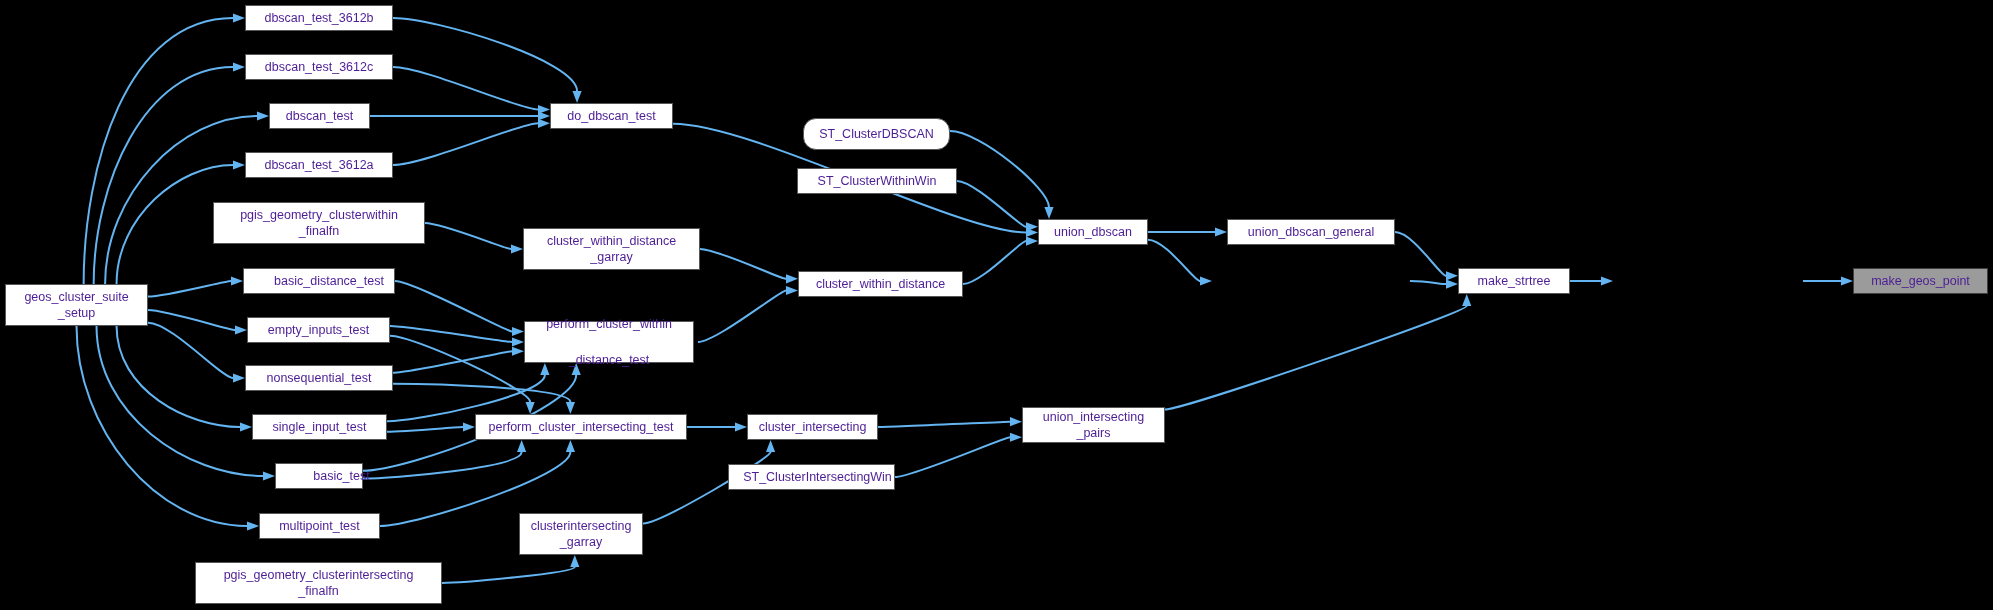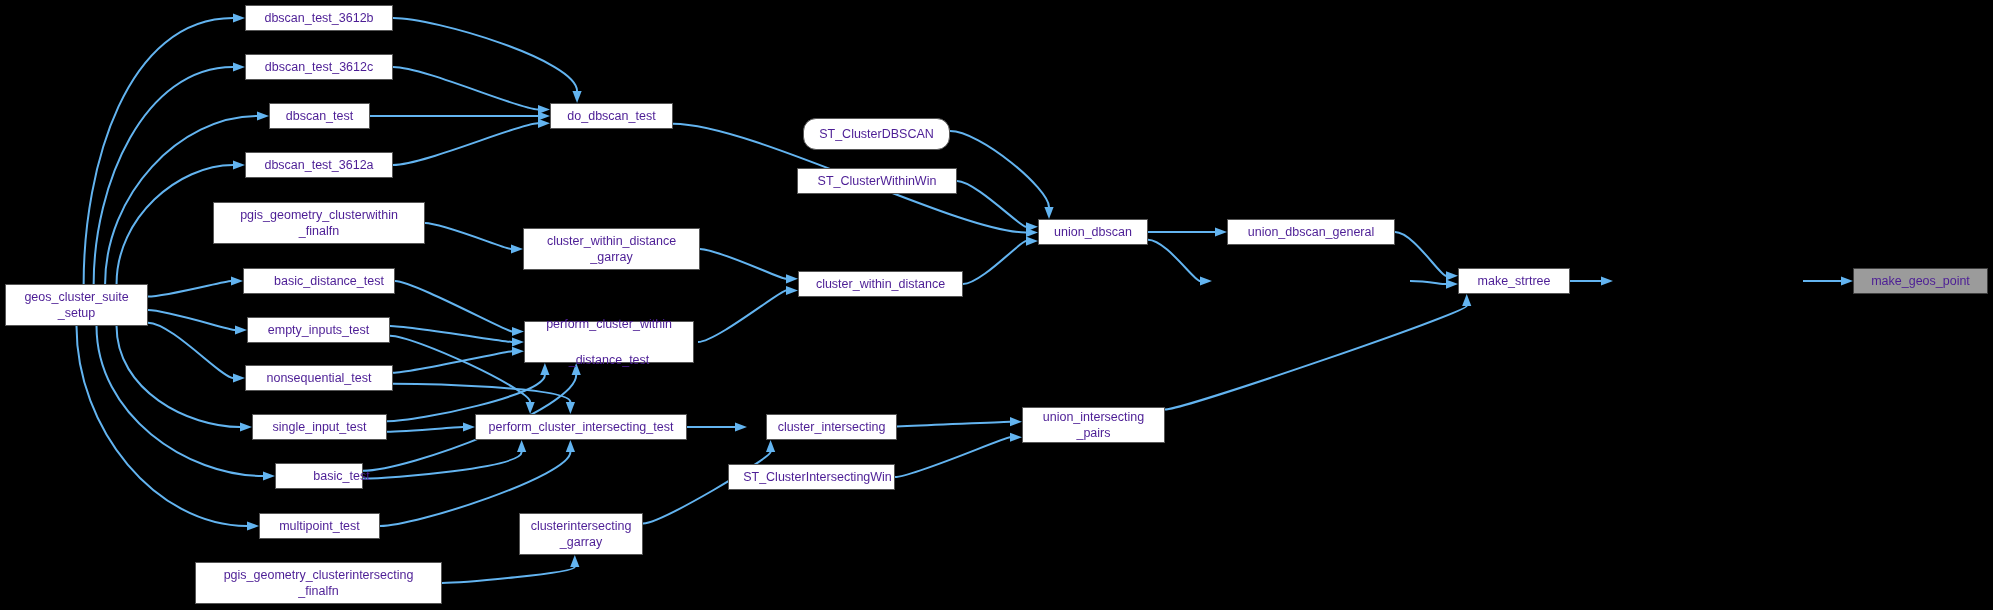--- a/index.html
+++ b/index.html
@@ -204,7 +204,7 @@
     <div class="node" style="left: 798px; top: 271px; width: 165px; height: 26px;">
       <div>cluster_within_distance</div>
     </div>
-    <div class="node" style="left: 747px; top: 414px; width: 131px; height: 26px; margin-left: 19px;">
+    <div class="node" style="left: 747px; top: 414px; width: 131px; height: 26px;">
       <div>cluster_intersecting</div>
     </div>
     <div class="node" style="left: 728px; top: 464px; width: 167px; height: 26px; padding-left: 12px;">

